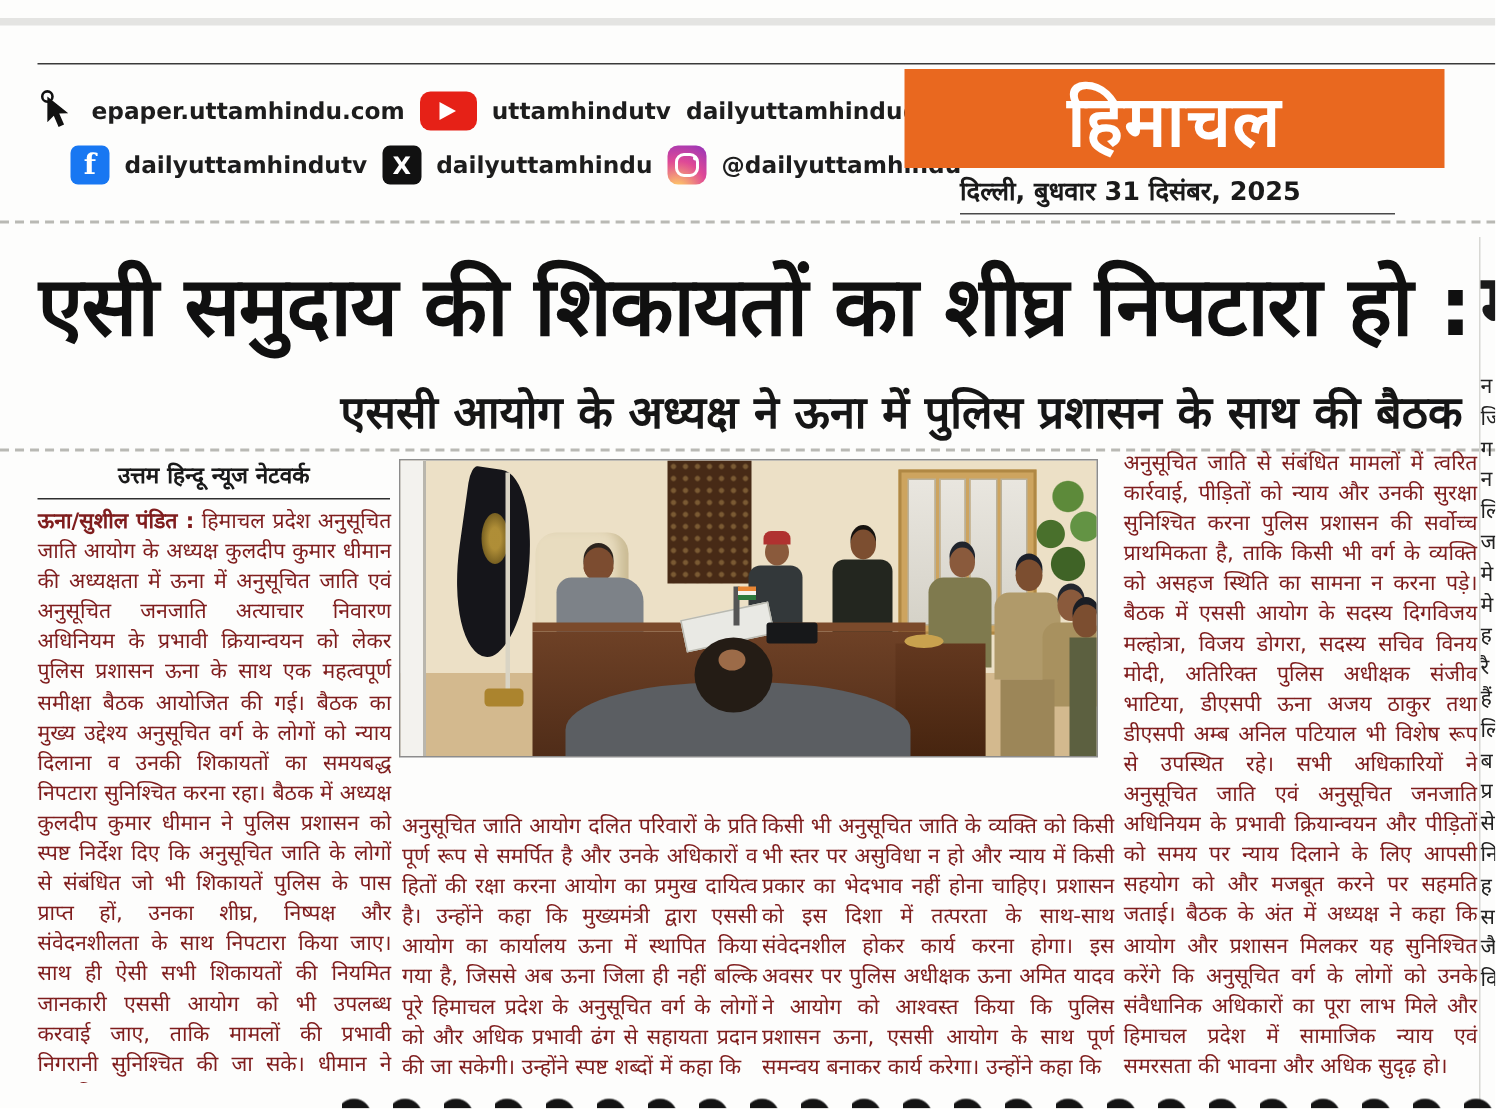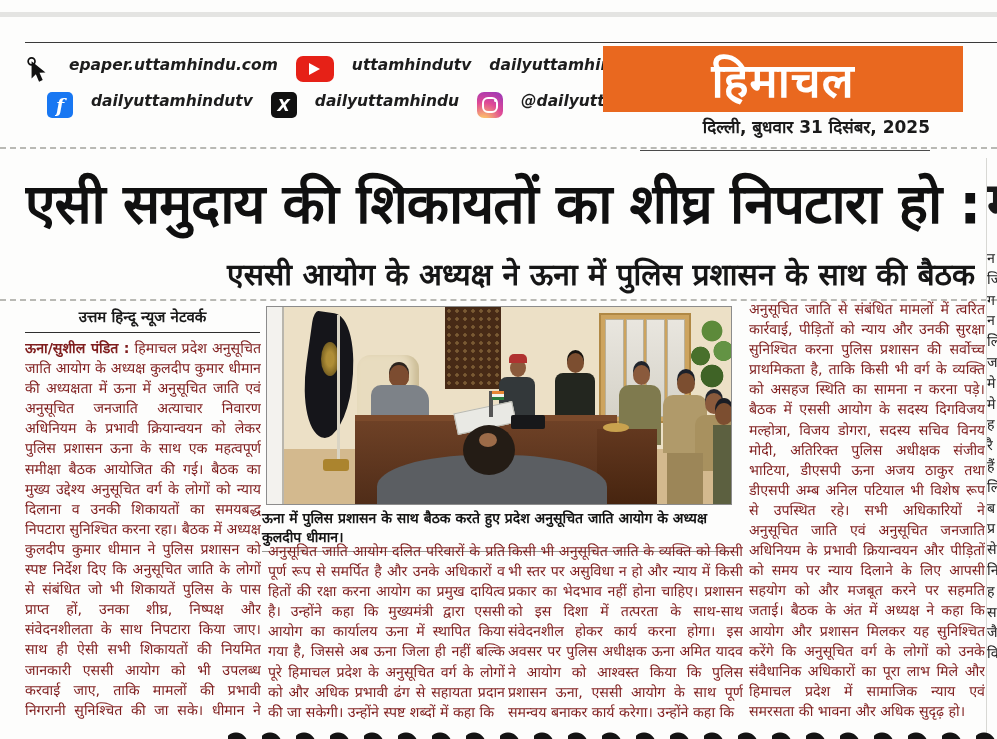--- a/index.html
+++ b/index.html
@@ -12,7 +12,7 @@
 
   
   .social { position:absolute; left:25px; top:56px; width:530px; }
-  .soc-row { display:flex; align-items:flex-start; gap:18px; height:36px;font-style:italic; }
+  .soc-row { display:flex; align-items:center; gap:10px; height:36px; }
   .soc-item { display:flex; align-items:center; gap:6px; font-weight:bold; font-size:15.5px; color:#1d1d1d; }
   .badge { display:inline-flex; align-items:center; justify-content:center; flex:none; }
   .yt { width:38px; height:26px; background:#e62117; border-radius:7px; }

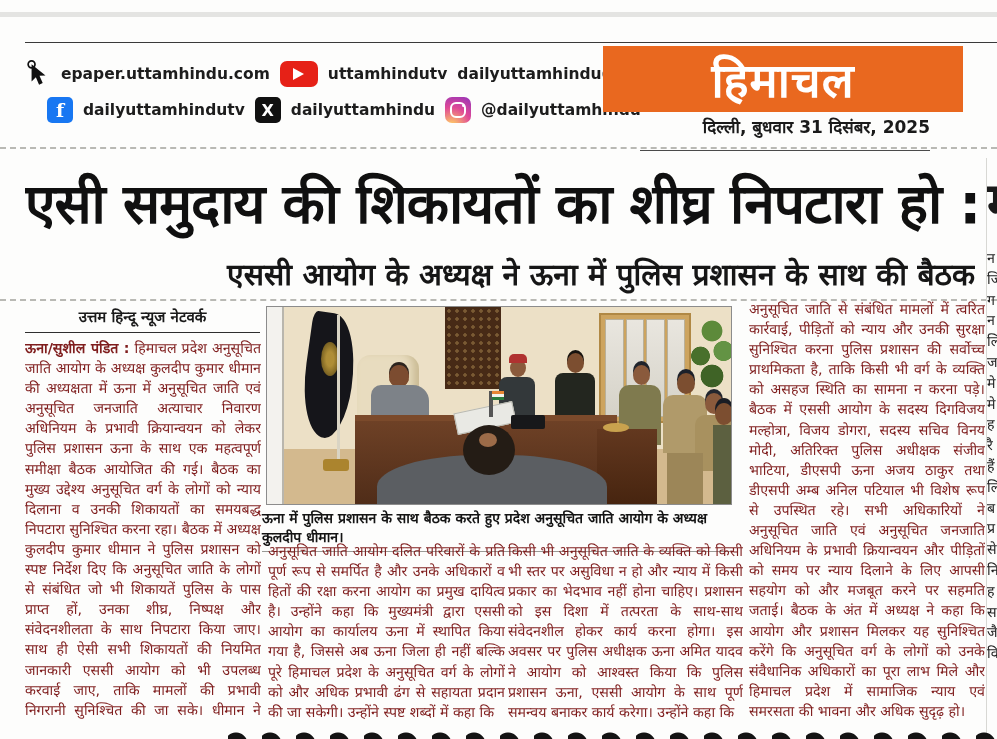--- a/index.html
+++ b/index.html
@@ -26,7 +26,7 @@
 
   
   .banner { position:absolute; left:603px; top:46px; width:360px; height:66px; background:#e9681f; color:#fff; display:flex; align-items:center; justify-content:center; font-size:47px; font-weight:bold; letter-spacing:1px; }
-  .dateline { position:absolute; left:640px; top:115px; width:290px; text-align:right; font-weight:bold; font-size:17px; padding-bottom:12px; border-bottom:1.5px solid #4a4a4a; }
+  .dateline { position:absolute; left:640px; top:115px; width:290px; text-align:left; font-weight:bold; font-size:17px; padding-bottom:4px; border-bottom:1.5px solid #4a4a4a; }
 
   .dash-rule { position:absolute; left:0; width:997px; border-top:2px dashed #b9b9b4; }
   .dash1 { top:147px; }

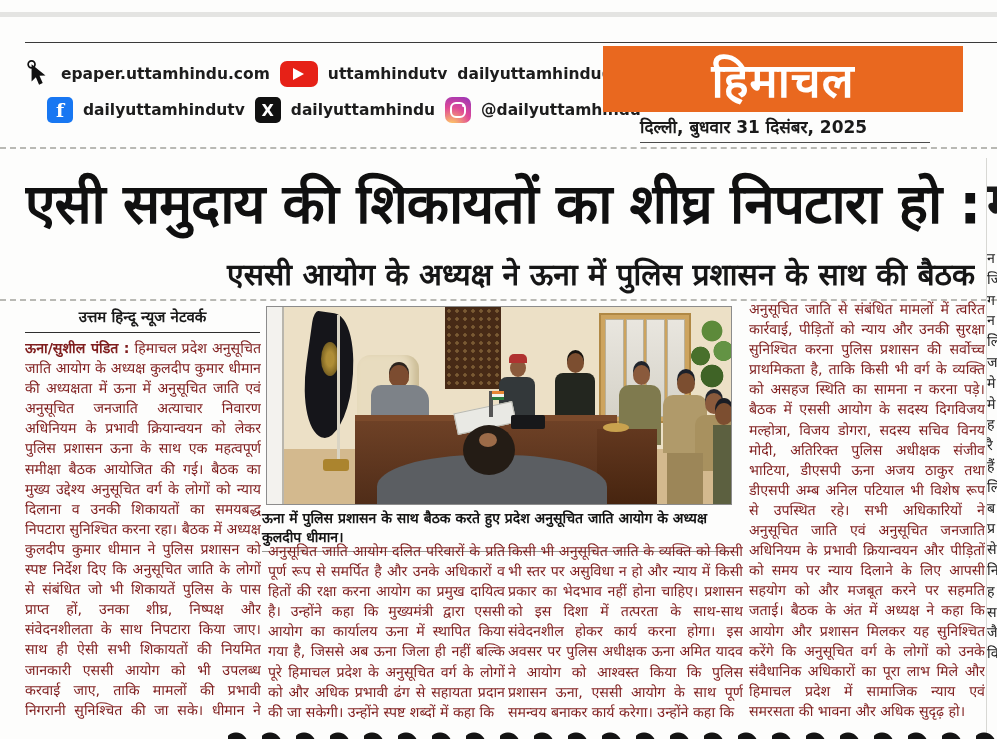--- a/index.html
+++ b/index.html
@@ -187,7 +187,6 @@
     <div class="ph fg-man-bald"></div>
   </div>
 
-  <div class="caption">ऊना में पुलिस प्रशासन के साथ बैठक करते हुए प्रदेश अनुसूचित जाति आयोग के अध्यक्ष कुलदीप धीमान।</div>
 
   <p class="bodytext col2">अनुसूचित जाति आयोग दलित परिवारों के प्रति पूर्ण रूप से समर्पित है और उनके अधिकारों व हितों की रक्षा करना आयोग का प्रमुख दायित्व है। उन्होंने कहा कि मुख्यमंत्री द्वारा एससी आयोग का कार्यालय ऊना में स्थापित किया गया है, जिससे अब ऊना जिला ही नहीं बल्कि पूरे हिमाचल प्रदेश के अनुसूचित वर्ग के लोगों को और अधिक प्रभावी ढंग से सहायता प्रदान की जा सकेगी। उन्होंने स्पष्ट शब्दों में कहा कि</p>
   <p class="bodytext col3">किसी भी अनुसूचित जाति के व्यक्ति को किसी भी स्तर पर असुविधा न हो और न्याय में किसी प्रकार का भेदभाव नहीं होना चाहिए। प्रशासन को इस दिशा में तत्परता के साथ-साथ संवेदनशील होकर कार्य करना होगा। इस अवसर पर पुलिस अधीक्षक ऊना अमित यादव ने आयोग को आश्वस्त किया कि पुलिस प्रशासन ऊना, एससी आयोग के साथ पूर्ण समन्वय बनाकर कार्य करेगा। उन्होंने कहा कि</p>

